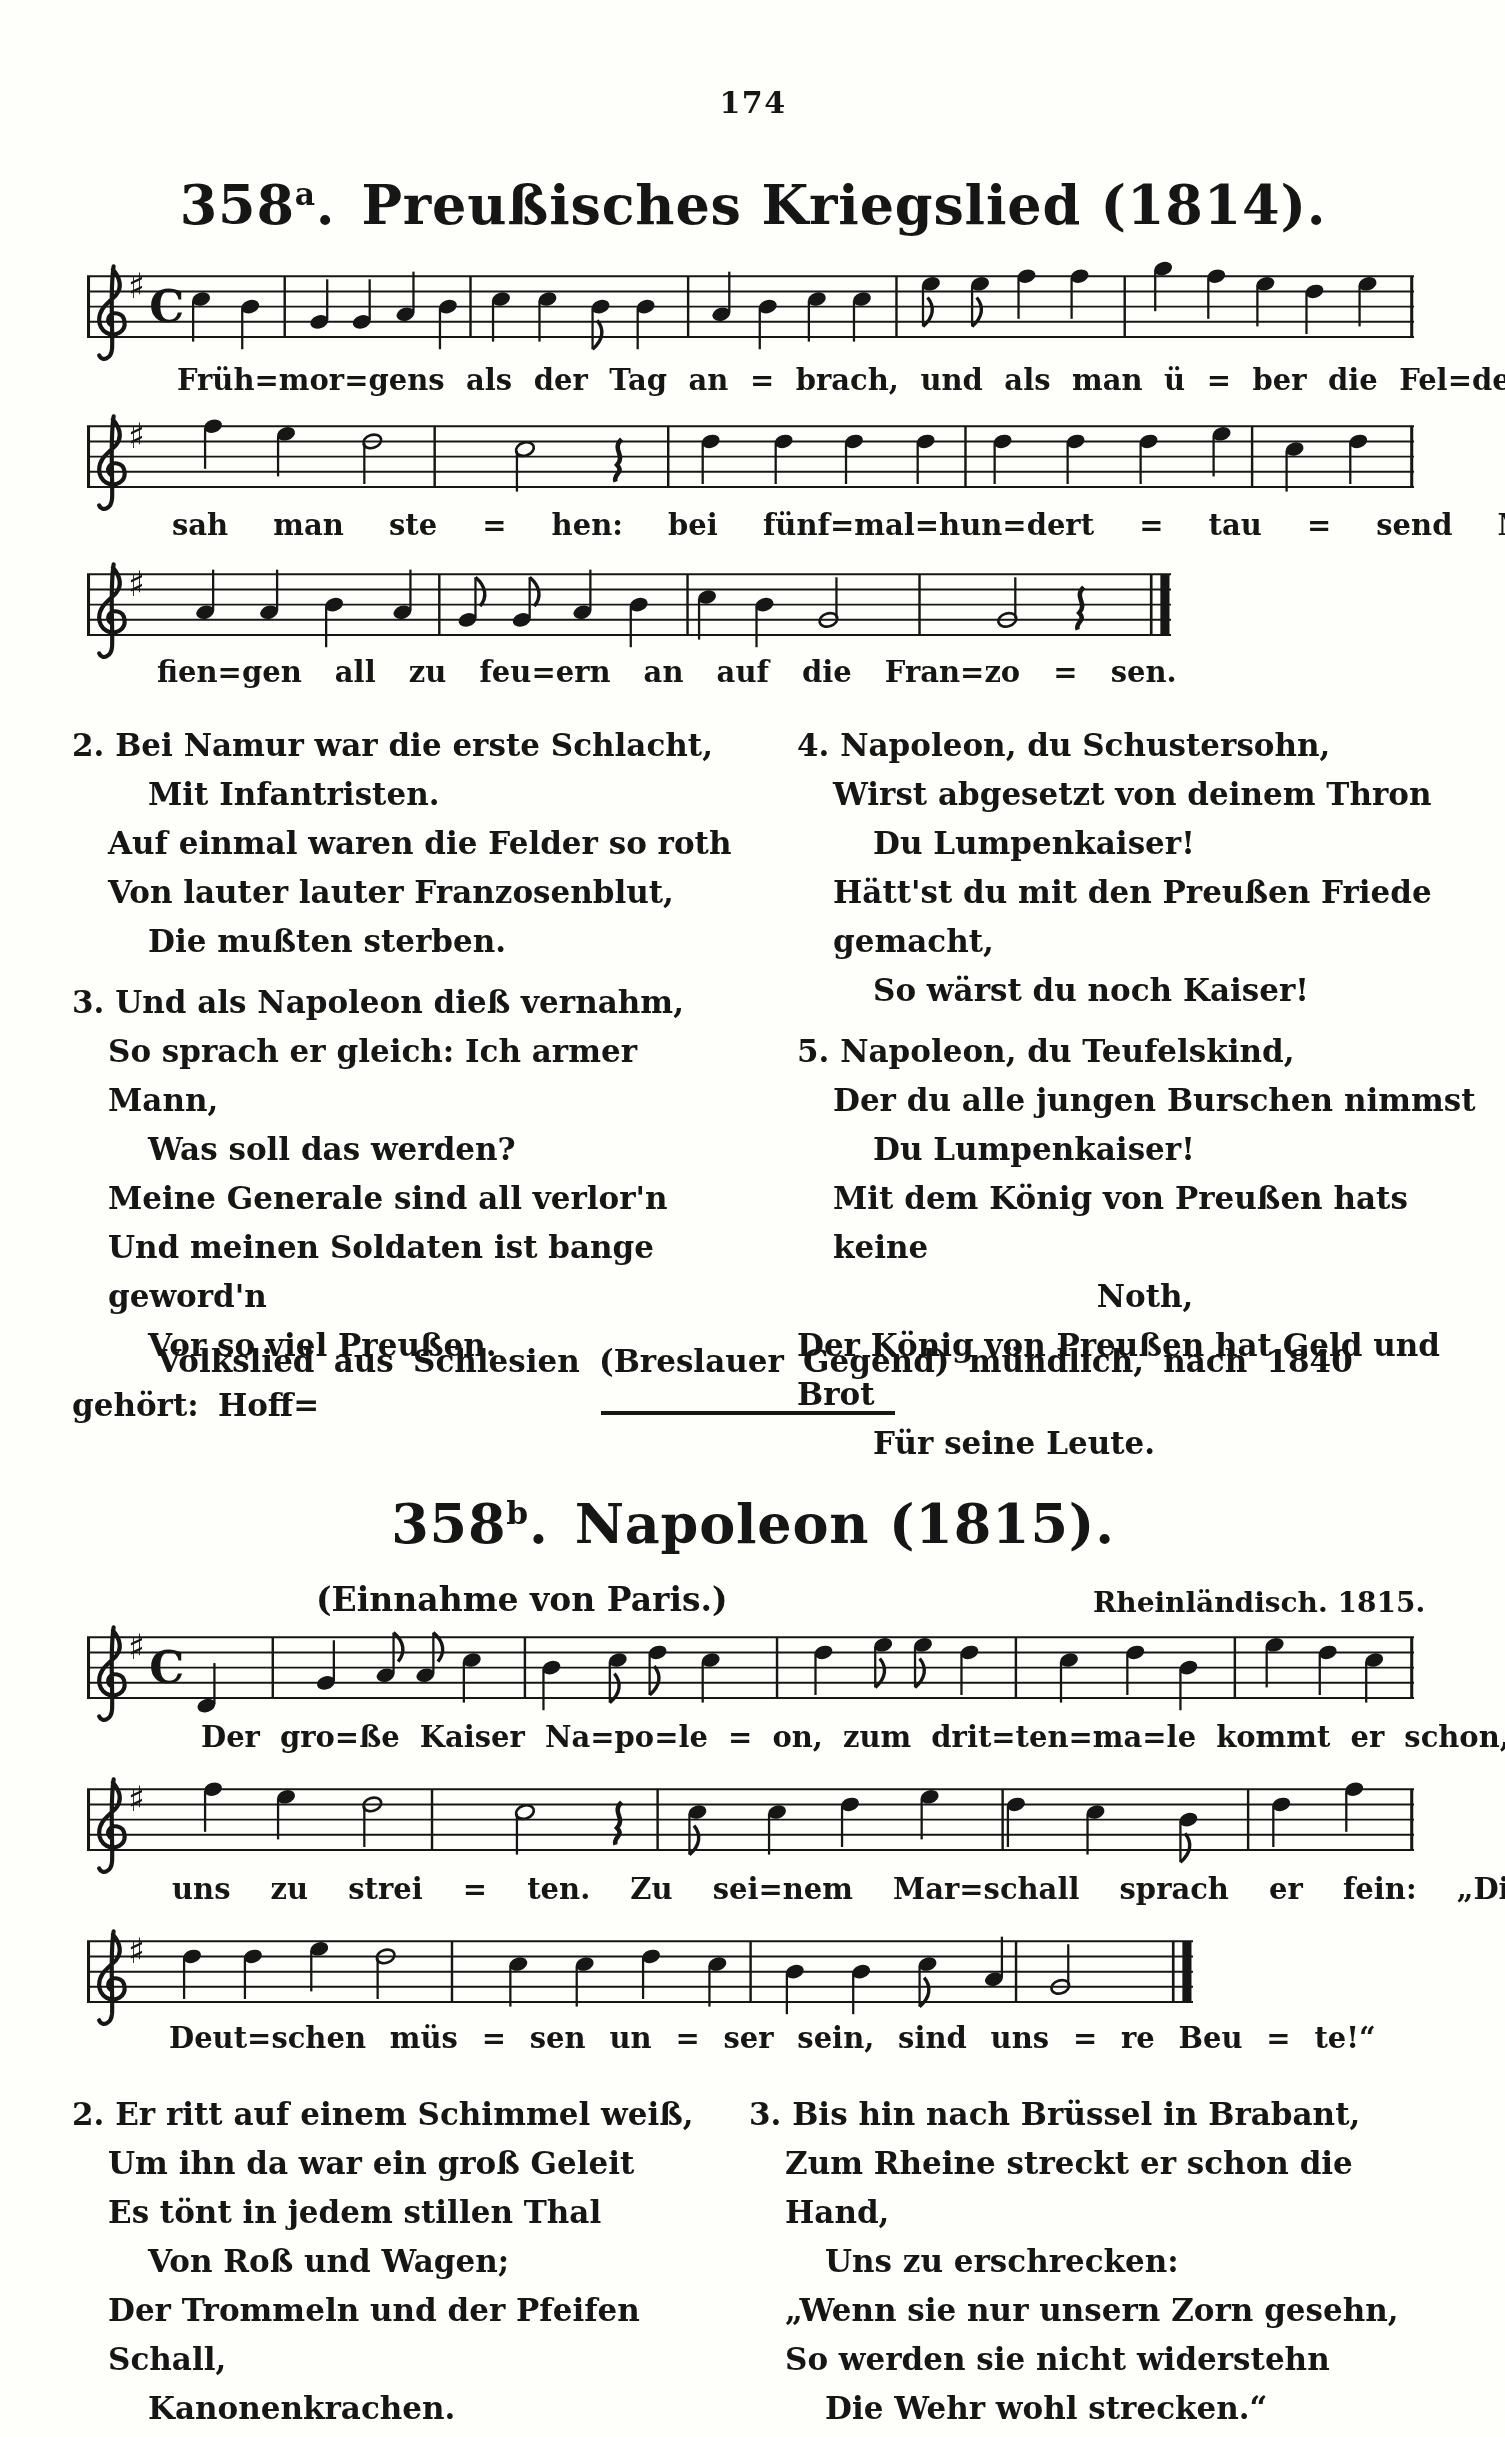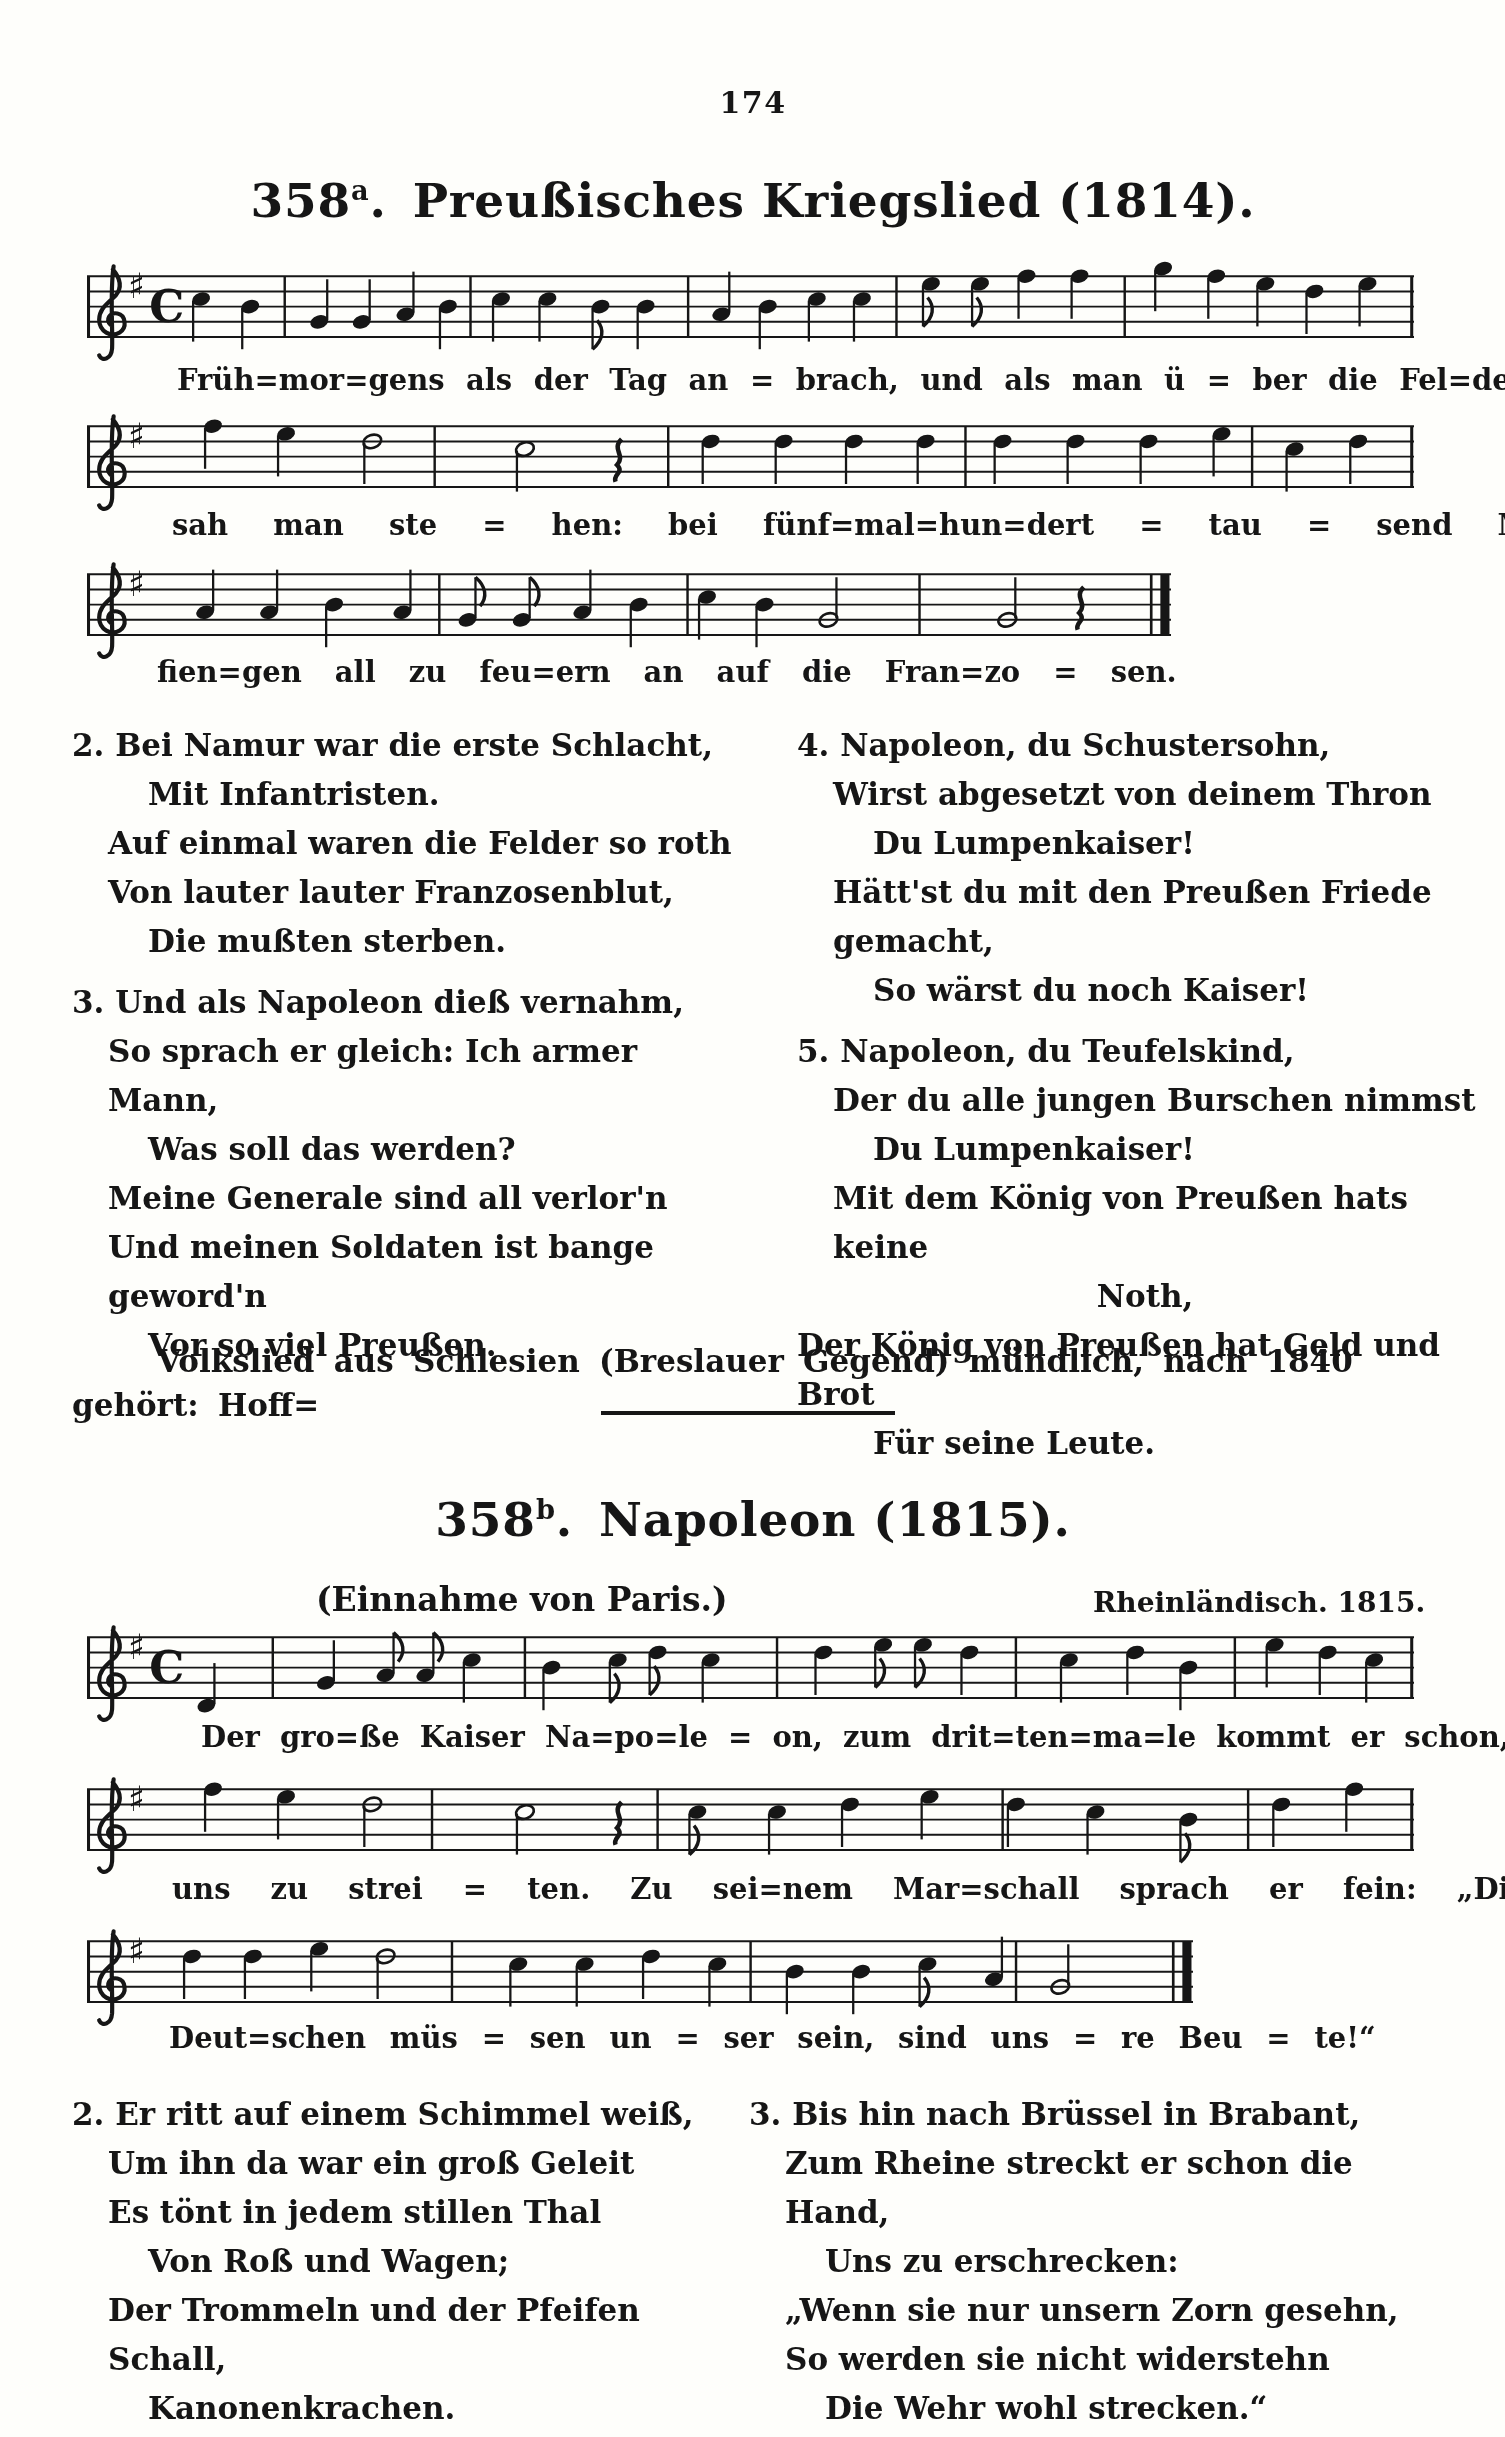--- a/index.html
+++ b/index.html
@@ -7,7 +7,7 @@
         font-family:"DejaVu Serif",serif;font-weight:bold;overflow:hidden;}
   .center{position:absolute;left:0;width:100%;text-align:center;}
   .pageno{top:85px;font-size:30px;letter-spacing:1.5px;}
-  .heading{font-size:47px;letter-spacing:0.8px;}
+  .heading{font-size:54px;letter-spacing:0.8px;}
   .heading sup{font-size:58%;vertical-align:super;}
   .heading .gap{display:inline-block;width:26px;}
   .staff{position:absolute;left:87px;}

